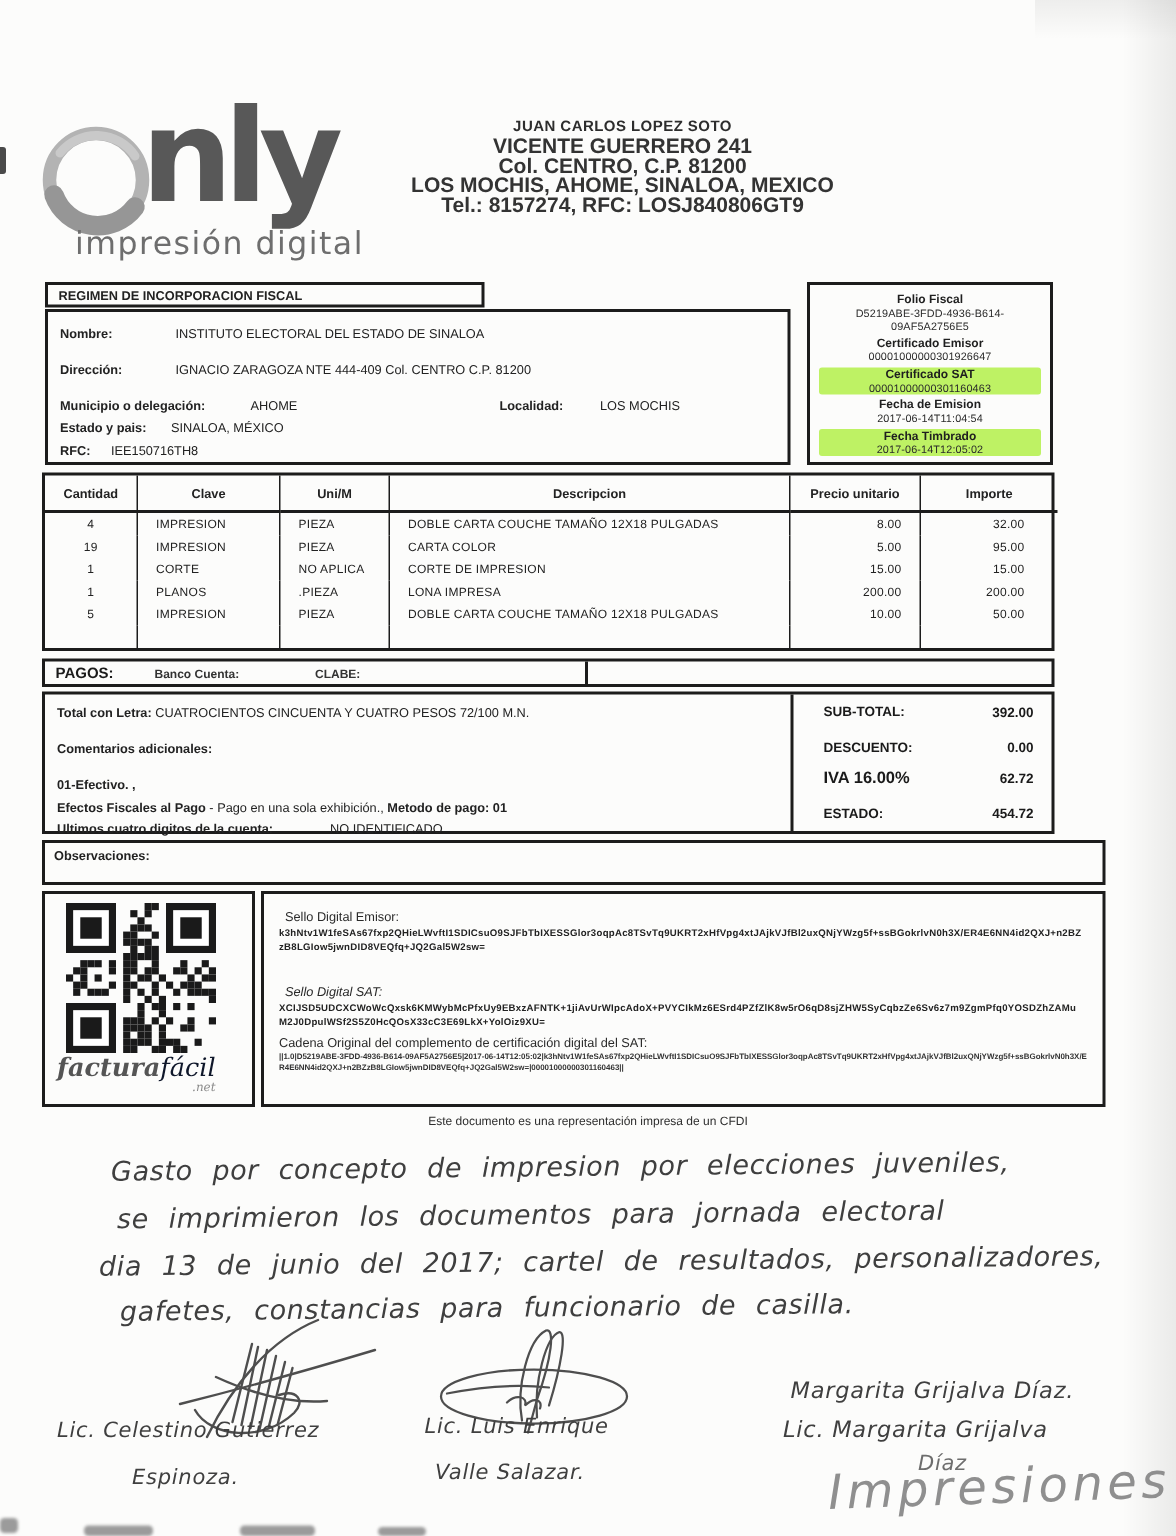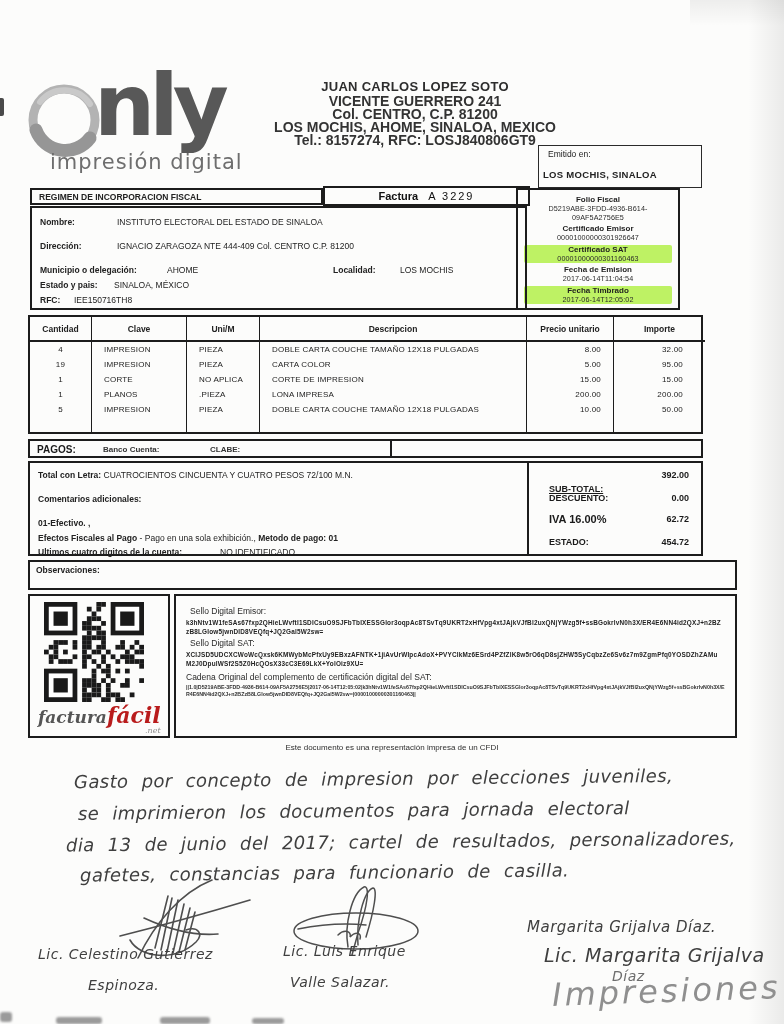--- a/index.html
+++ b/index.html
@@ -17,7 +17,7 @@
 
   
   .hdr-center{left:270px;top:79px;width:290px;text-align:center;color:#2d2d2d;}
-  .hdr-name{font-size:13px;font-weight:bold;letter-spacing:0.3px;}
+  .hdr-name{font-size:10px;font-weight:bold;letter-spacing:0.3px;}
   .hdr-addr{margin-top:1px;font-size:14px;font-weight:bold;line-height:13px;color:#333;}
 
   .bx{border:2px solid #1c1c1c;box-sizing:border-box;}

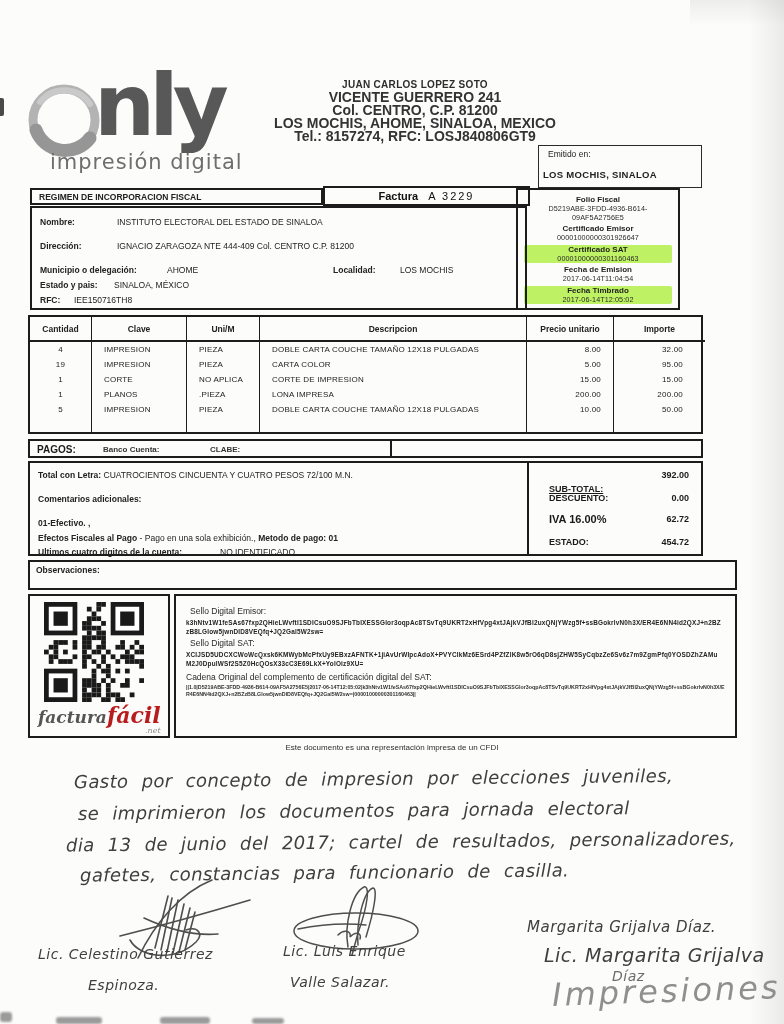--- a/index.html
+++ b/index.html
@@ -122,10 +122,6 @@
     </div>
   </div>
 
-  <div class="abs emitido bx1">
-    <div class="emitido-label">Emitido en:</div>
-    <div class="emitido-value">LOS MOCHIS, SINALOA</div>
-  </div>
 
   <div class="abs fiscal bx">
     <div class="fgroup">

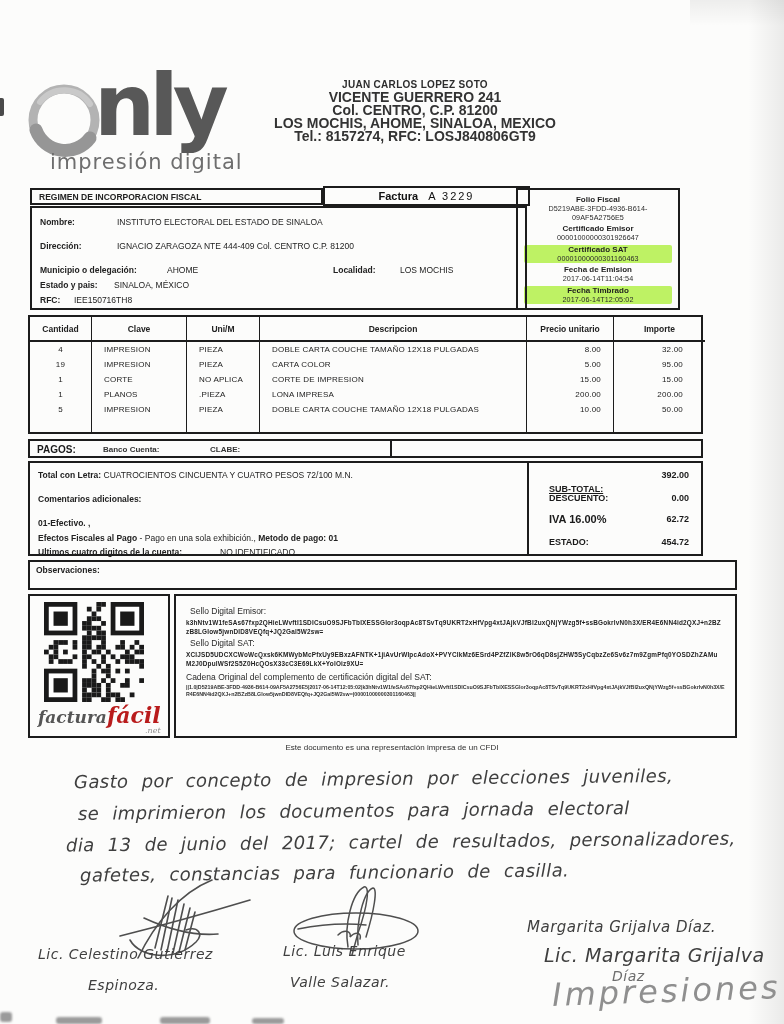--- a/index.html
+++ b/index.html
@@ -147,9 +147,6 @@
   </div>
 
   <div class="abs regimen bx">REGIMEN DE INCORPORACION FISCAL</div>
-  <div class="abs factura-cell bx">
-    <b>Factura</b><span class="factura-num">A 3229</span>
-  </div>
 
   <div class="abs customer bx">
     <div class="crow" style="left:8px;top:9px;">

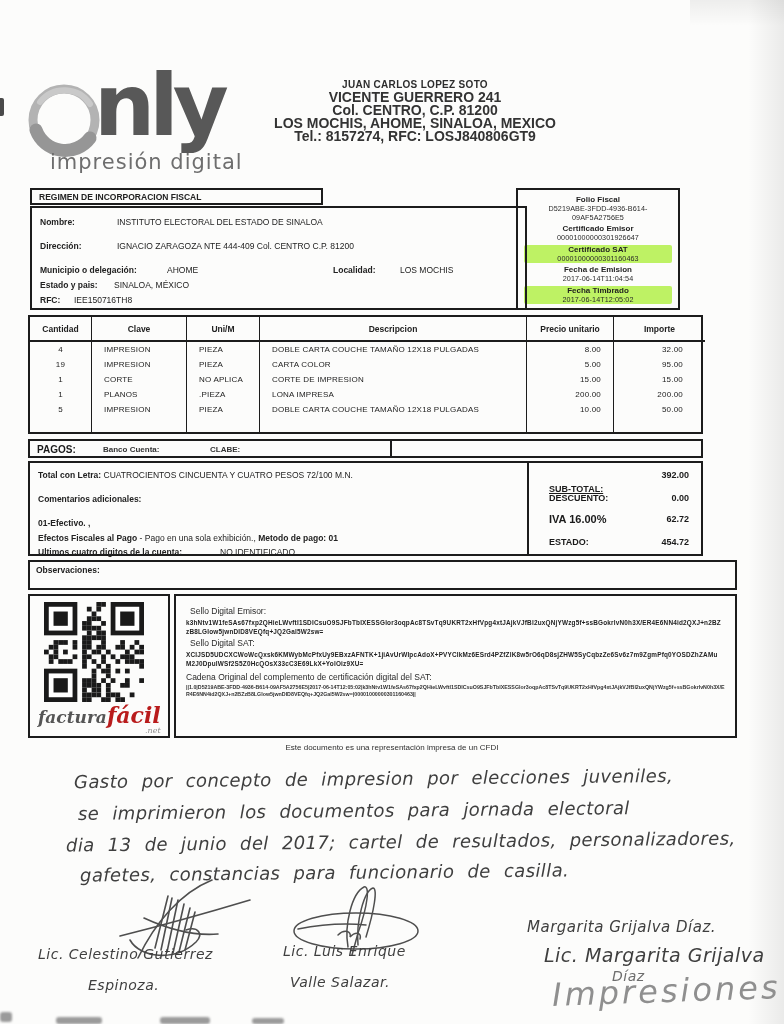--- a/index.html
+++ b/index.html
@@ -27,7 +27,7 @@
   .emitido{left:538px;top:145px;width:164px;height:43px;}
   .emitido-label{position:absolute;left:9px;top:3px;font-size:8.5px;color:#222;}
   .emitido-value{position:absolute;left:4px;top:23px;font-size:9.5px;font-weight:bold;color:#222;letter-spacing:0.3px;}
-  .fiscal{left:516px;top:188px;width:164px;height:122px;display:flex;flex-direction:column;justify-content:space-evenly;align-items:center;padding:2px 0;}
+  .fiscal{left:538px;top:188px;width:164px;height:122px;display:flex;flex-direction:column;justify-content:space-evenly;align-items:center;padding:2px 0;}
   .fgroup{text-align:center;width:92%;}
   .fgroup.shaded{background:#bef264;border-radius:2px;}
   .flabel{font-size:8px;font-weight:bold;color:#1f1f1f;}

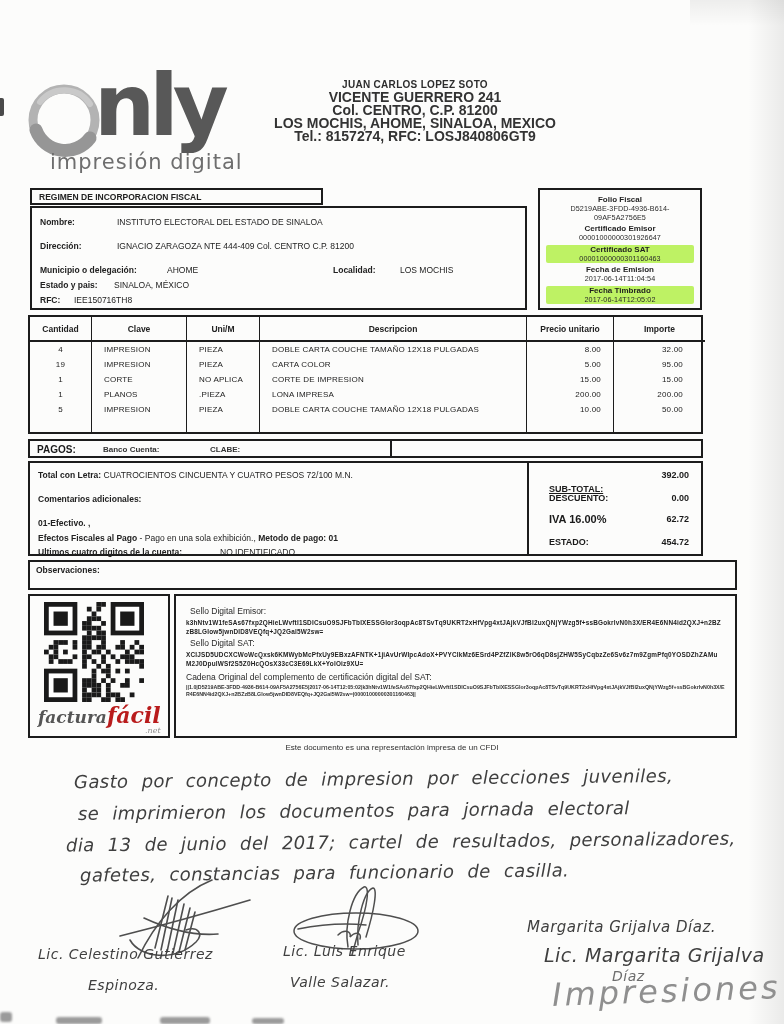--- a/index.html
+++ b/index.html
@@ -246,7 +246,7 @@
       <b>Ultimos cuatro digitos de la cuenta:</b>
       <span style="position:absolute;left:182px;">NO IDENTIFICADO</span>
     </div>
-    <span class="trow-label" style="top:21px;text-decoration:underline;">SUB-TOTAL:</span>
+    <span class="trow-label" style="top:6px;">SUB-TOTAL:</span>
     <span class="trow-value" style="top:7px;">392.00</span>
     <span class="trow-label" style="top:30px;">DESCUENTO:</span>
     <span class="trow-value" style="top:30px;">0.00</span>

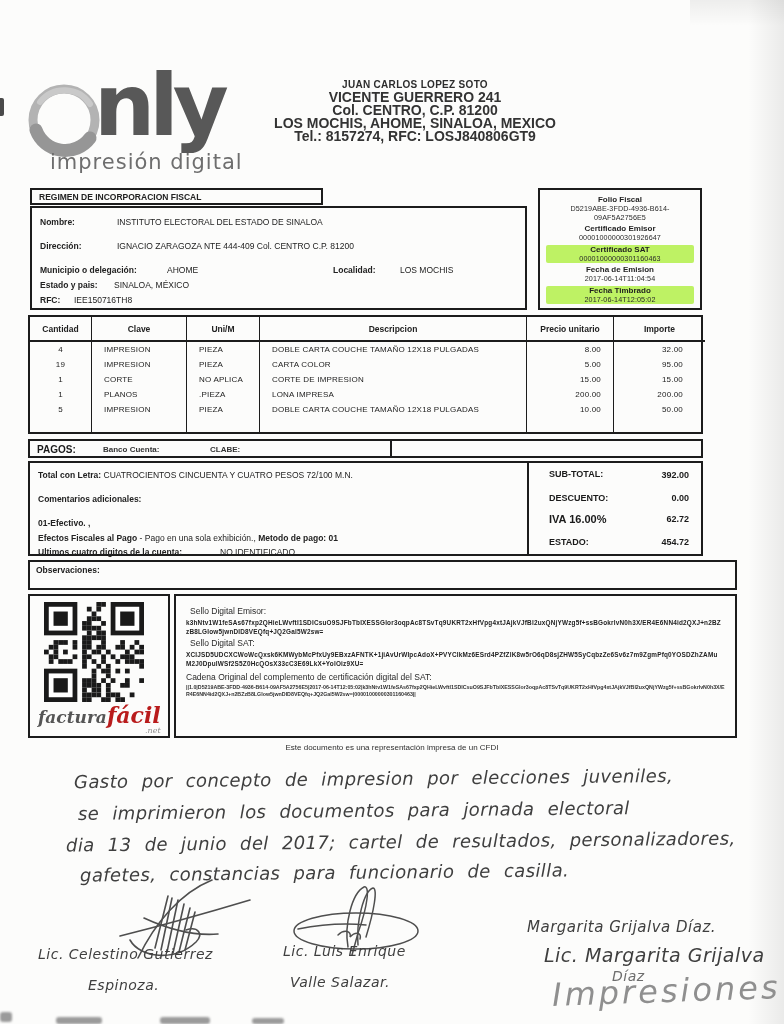--- a/index.html
+++ b/index.html
@@ -399,7 +399,7 @@
   <div class="abs sealbox bx">
     <div class="seal-label">Sello Digital Emisor:</div>
     <div class="seal-text">k3hNtv1W1feSAs67fxp2QHieLWvftI1SDICsuO9SJFbTbIXESSGlor3oqpAc8TSvTq9UKRT2xHfVpg4xtJAjkVJfBl2uxQNjYWzg5f+ssBGokrlvN0h3X/ER4E6NN4id2QXJ+n2BZzB8LGIow5jwnDID8VEQfq+JQ2Gal5W2sw=</div>
-    <div class="seal-label" style="margin-top:2px;">Sello Digital SAT:</div>
+    <div class="seal-label" style="margin-top:20px;font-style:italic;">Sello Digital SAT:</div>
     <div class="seal-text">XCIJSD5UDCXCWoWcQxsk6KMWybMcPfxUy9EBxzAFNTK+1jiAvUrWIpcAdoX+PVYCIkMz6ESrd4PZfZlK8w5rO6qD8sjZHW5SyCqbzZe6Sv6z7m9ZgmPfq0YOSDZhZAMuM2J0DpulWSf2S5Z0HcQOsX33cC3E69LkX+YolOiz9XU=</div>
     <div class="cadena-label">Cadena Original del complemento de certificación digital del SAT:</div>
     <div class="cadena-text">||1.0|D5219ABE-3FDD-4936-B614-09AF5A2756E5|2017-06-14T12:05:02|k3hNtv1W1feSAs67fxp2QHieLWvftI1SDICsuO9SJFbTbIXESSGlor3oqpAc8TSvTq9UKRT2xHfVpg4xtJAjkVJfBl2uxQNjYWzg5f+ssBGokrlvN0h3X/ER4E6NN4id2QXJ+n2BZzB8LGIow5jwnDID8VEQfq+JQ2Gal5W2sw=|00001000000301160463||</div>

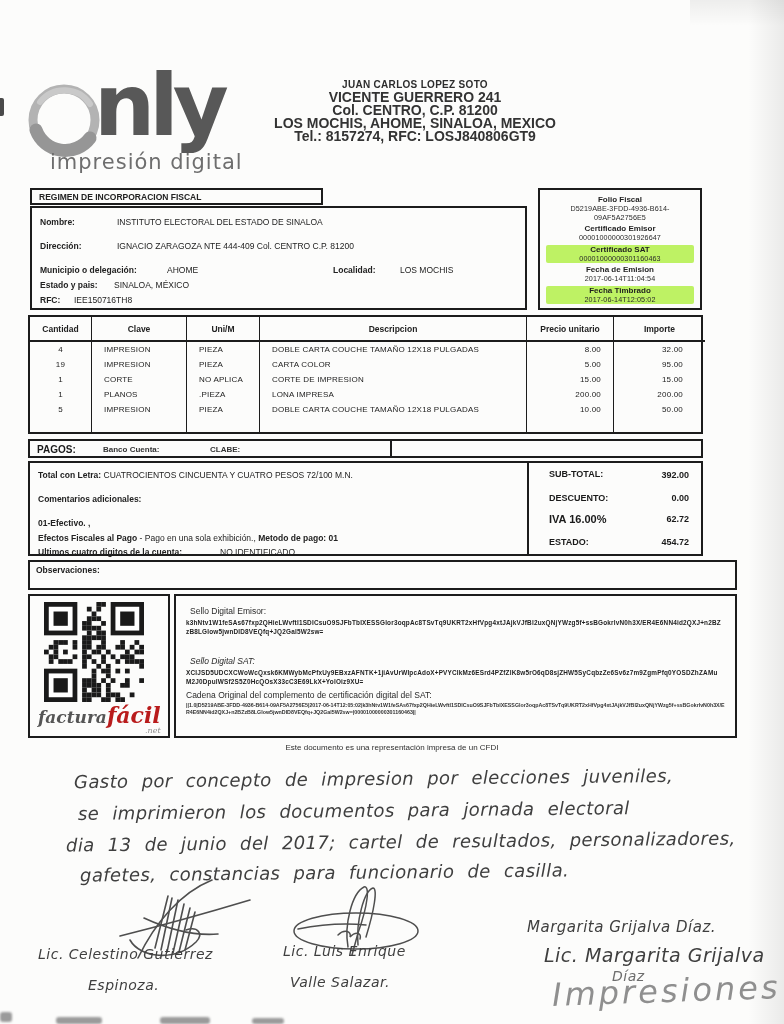--- a/index.html
+++ b/index.html
@@ -83,7 +83,7 @@
   .cadena-text{font-size:5.3px;font-weight:bold;color:#333;line-height:7px;word-break:break-all;width:540px;}
   .ffacil{position:absolute;left:8px;top:106px;font-family:"DejaVu Serif",serif;font-style:italic;}
   .ffacil .f1{font-size:17px;font-weight:bold;color:#555;}
-  .ffacil .f2{font-size:22px;font-weight:bold;color:#b91c1c;}
+  .ffacil .f2{font-size:17px;font-weight:normal;color:#0f172a;}
   .ffacil .f3{display:block;text-align:right;font-size:8px;color:#8b8b8b;margin-top:-2px;}
 
   .cfdi-note{left:0;top:743px;width:784px;text-align:center;font-size:8px;color:#2e2e2e;}

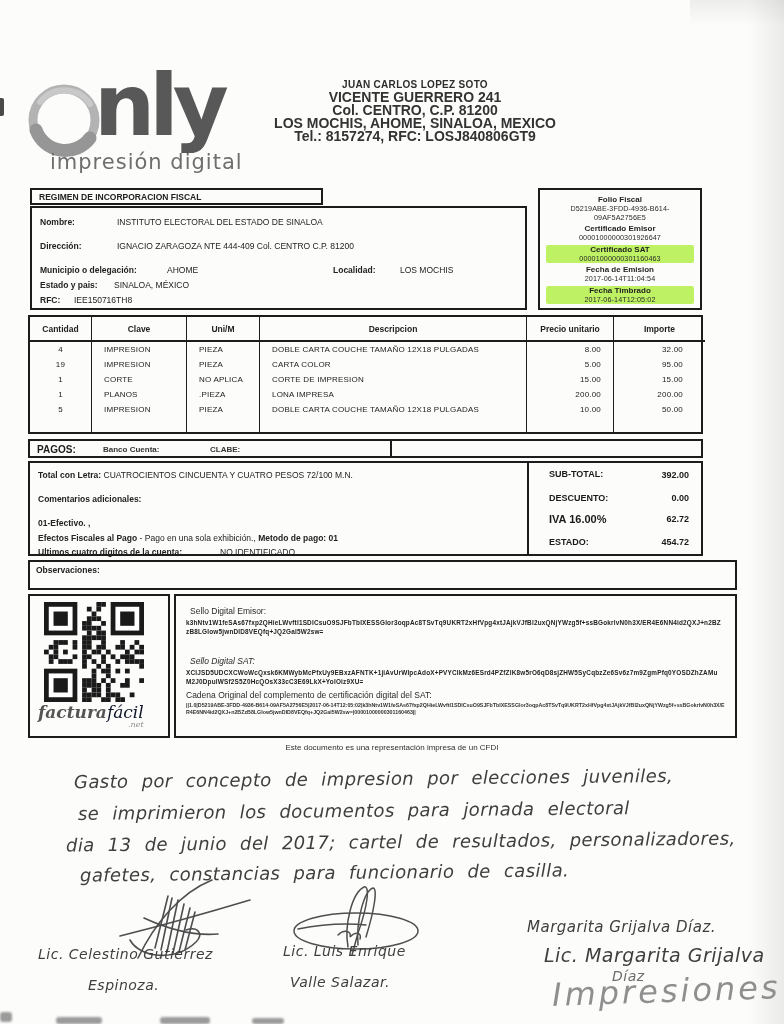--- a/index.html
+++ b/index.html
@@ -441,7 +441,7 @@
   <div class="sig-name hand" style="left:283px;top:943px;">Lic. Luis Enrique</div>
   <div class="sig-name hand" style="left:290px;top:974px;">Valle Salazar.</div>
   <div class="sig-name hand" style="left:527px;top:918px;font-size:15px;">Margarita Grijalva Díaz.</div>
-  <div class="sig-name hand" style="left:544px;top:944px;font-size:19px;">Lic. Margarita Grijalva</div>
+  <div class="sig-name hand" style="left:522px;top:944px;font-size:15px;">Lic. Margarita Grijalva</div>
   <div class="sig-name hand" style="left:612px;top:968px;color:#6d6d6d;">Díaz</div>
   <div class="impresiones hand">Impresiones</div>
 

